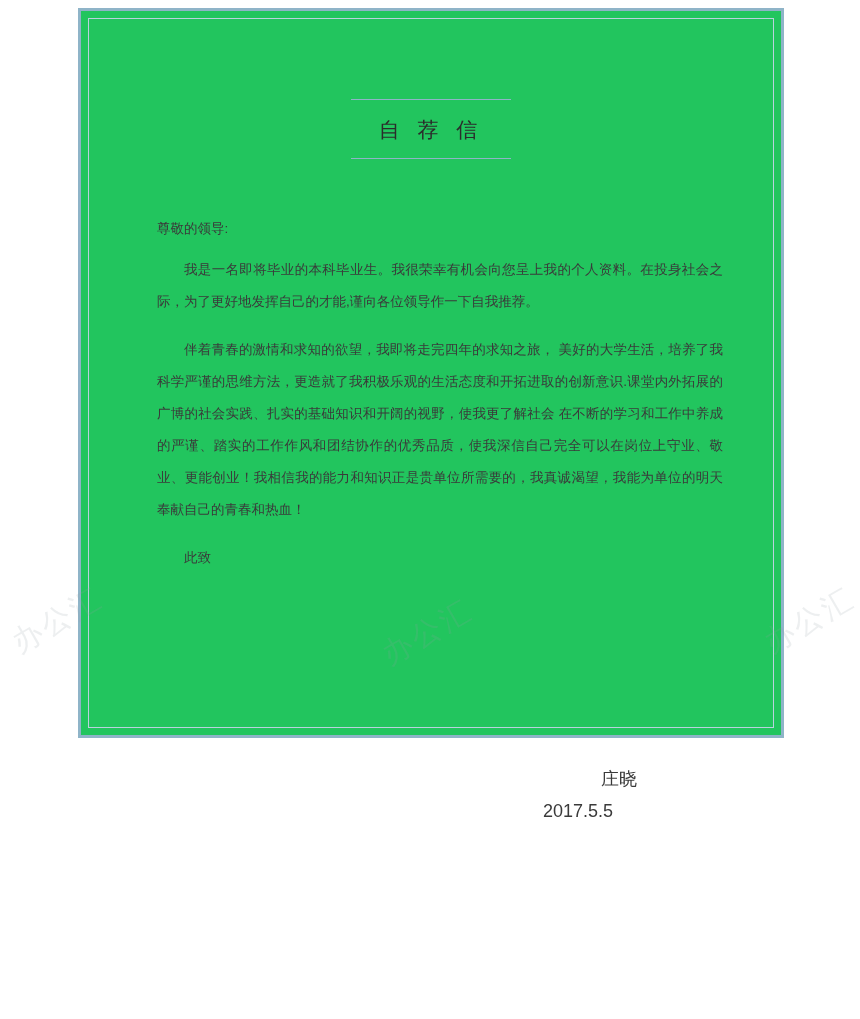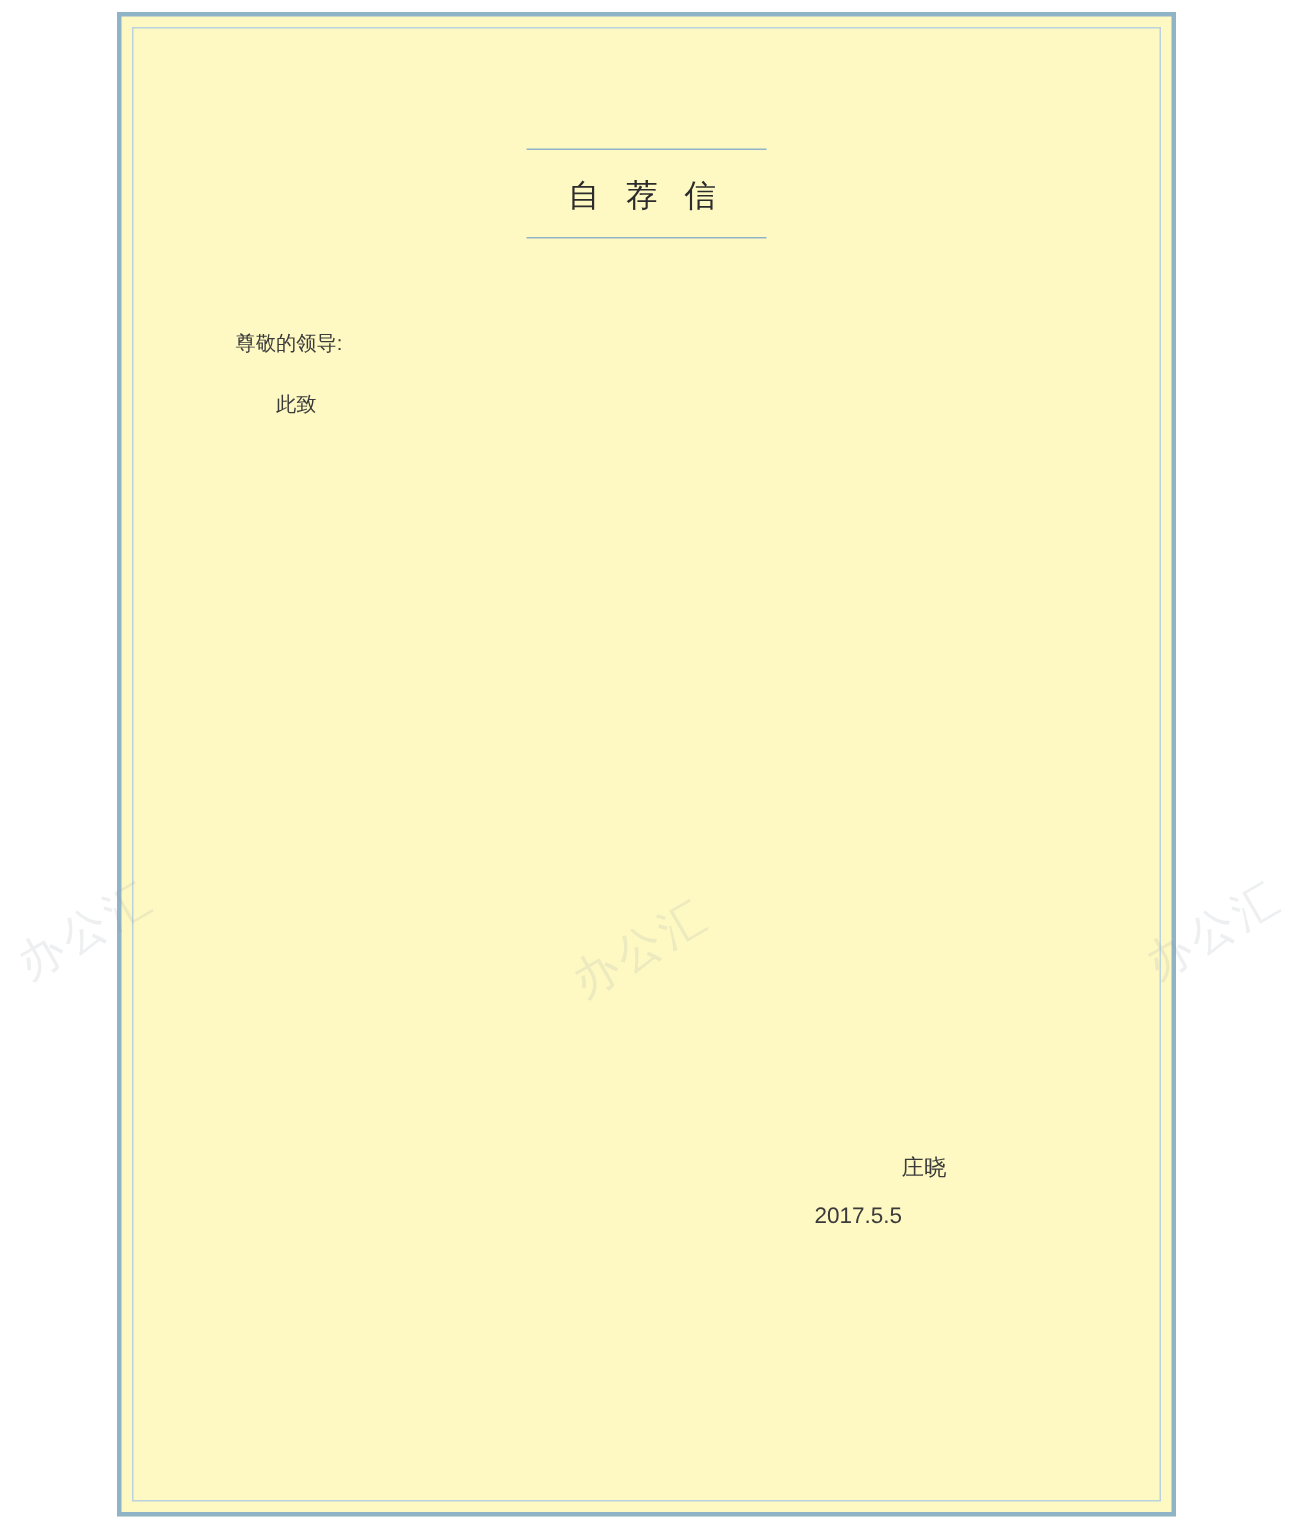--- a/index.html
+++ b/index.html
@@ -31,8 +31,8 @@
     left: 78px;
     top: 8px;
     width: 706px;
-    height: 1003px;
-    background: #fef9c3;
+    height: 730px;
+    background: #22c55e;
     border: 3px solid #8fb4c8;
     box-sizing: border-box;
   }

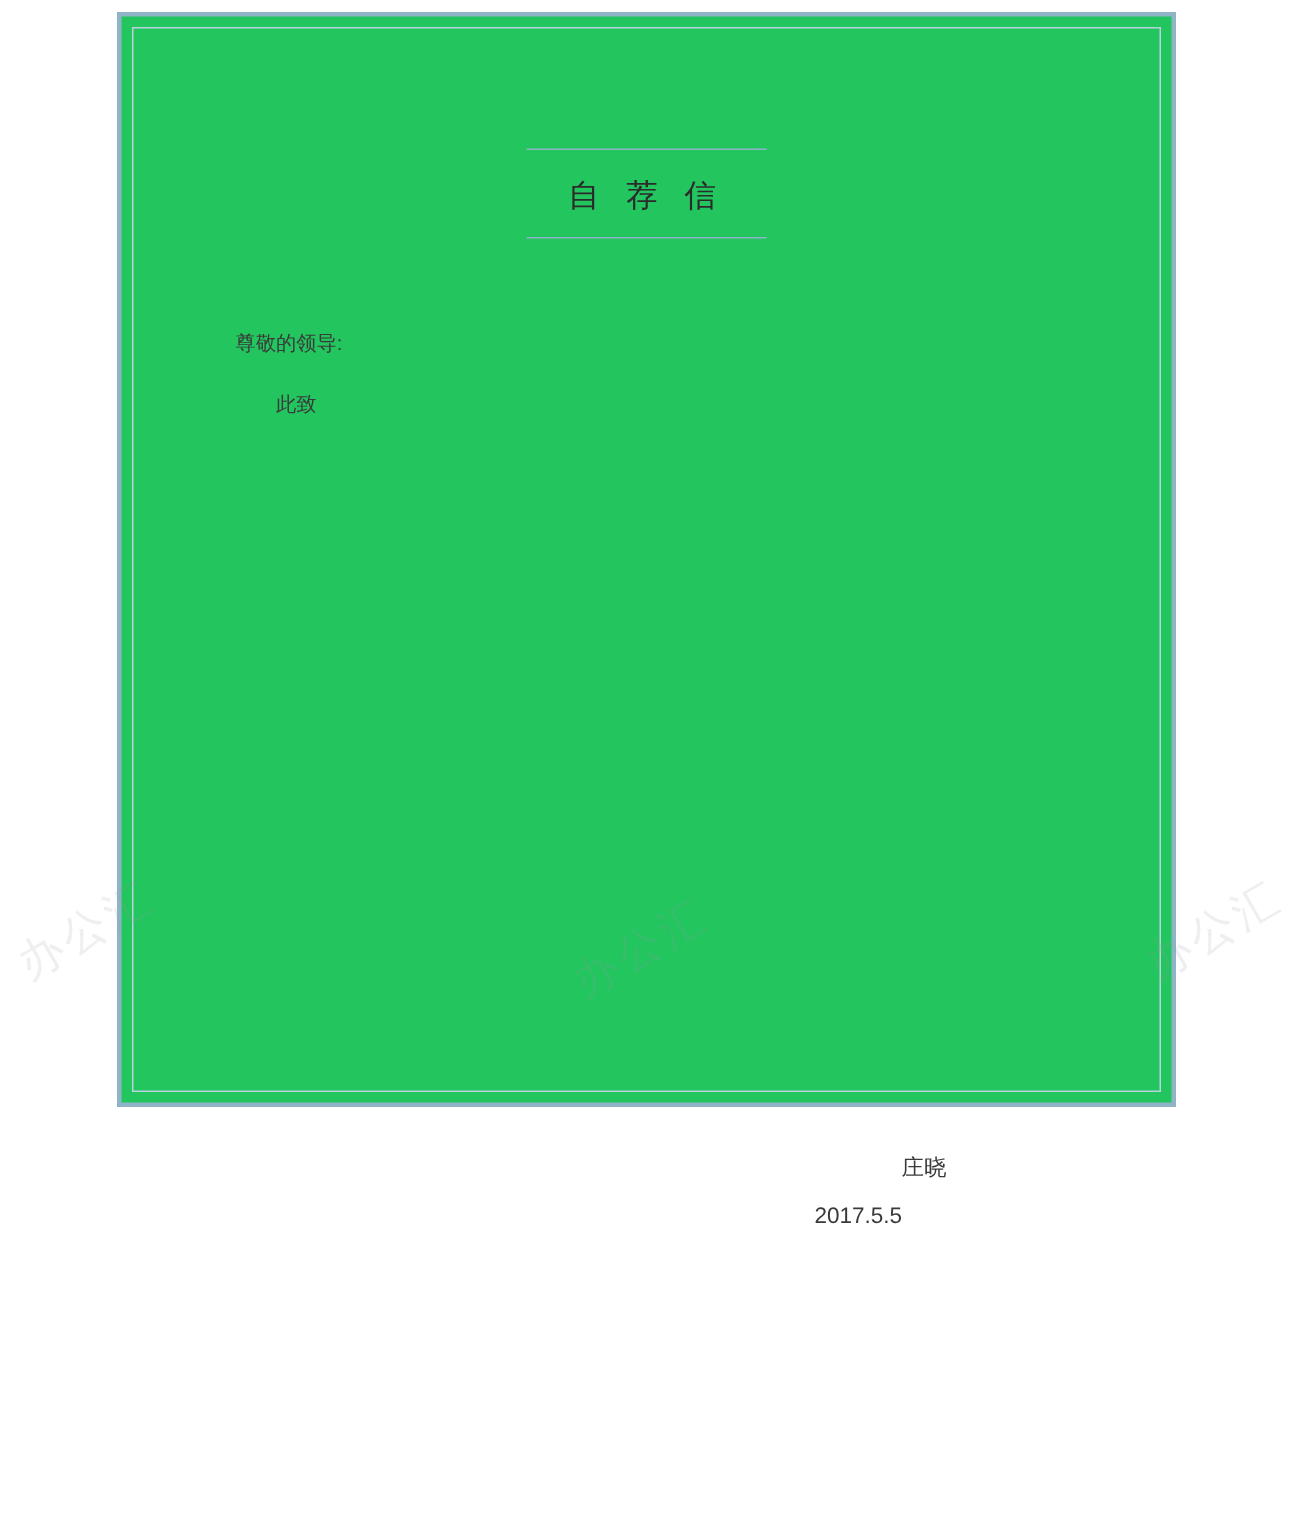--- a/index.html
+++ b/index.html
@@ -143,6 +143,7 @@
 
     <div id="doc-body">
       <p class="para noindent">尊敬的领导:</p>
+      <p class="para indent spaced">我是一名即将毕业的本科毕业生。我很荣幸有机会向您呈上我的个人资料。在投身社会之际，为了更好地发挥自己的才能,谨向各位领导作一下自我推荐。</p>
       <p class="para indent">此致</p>
     </div>
 

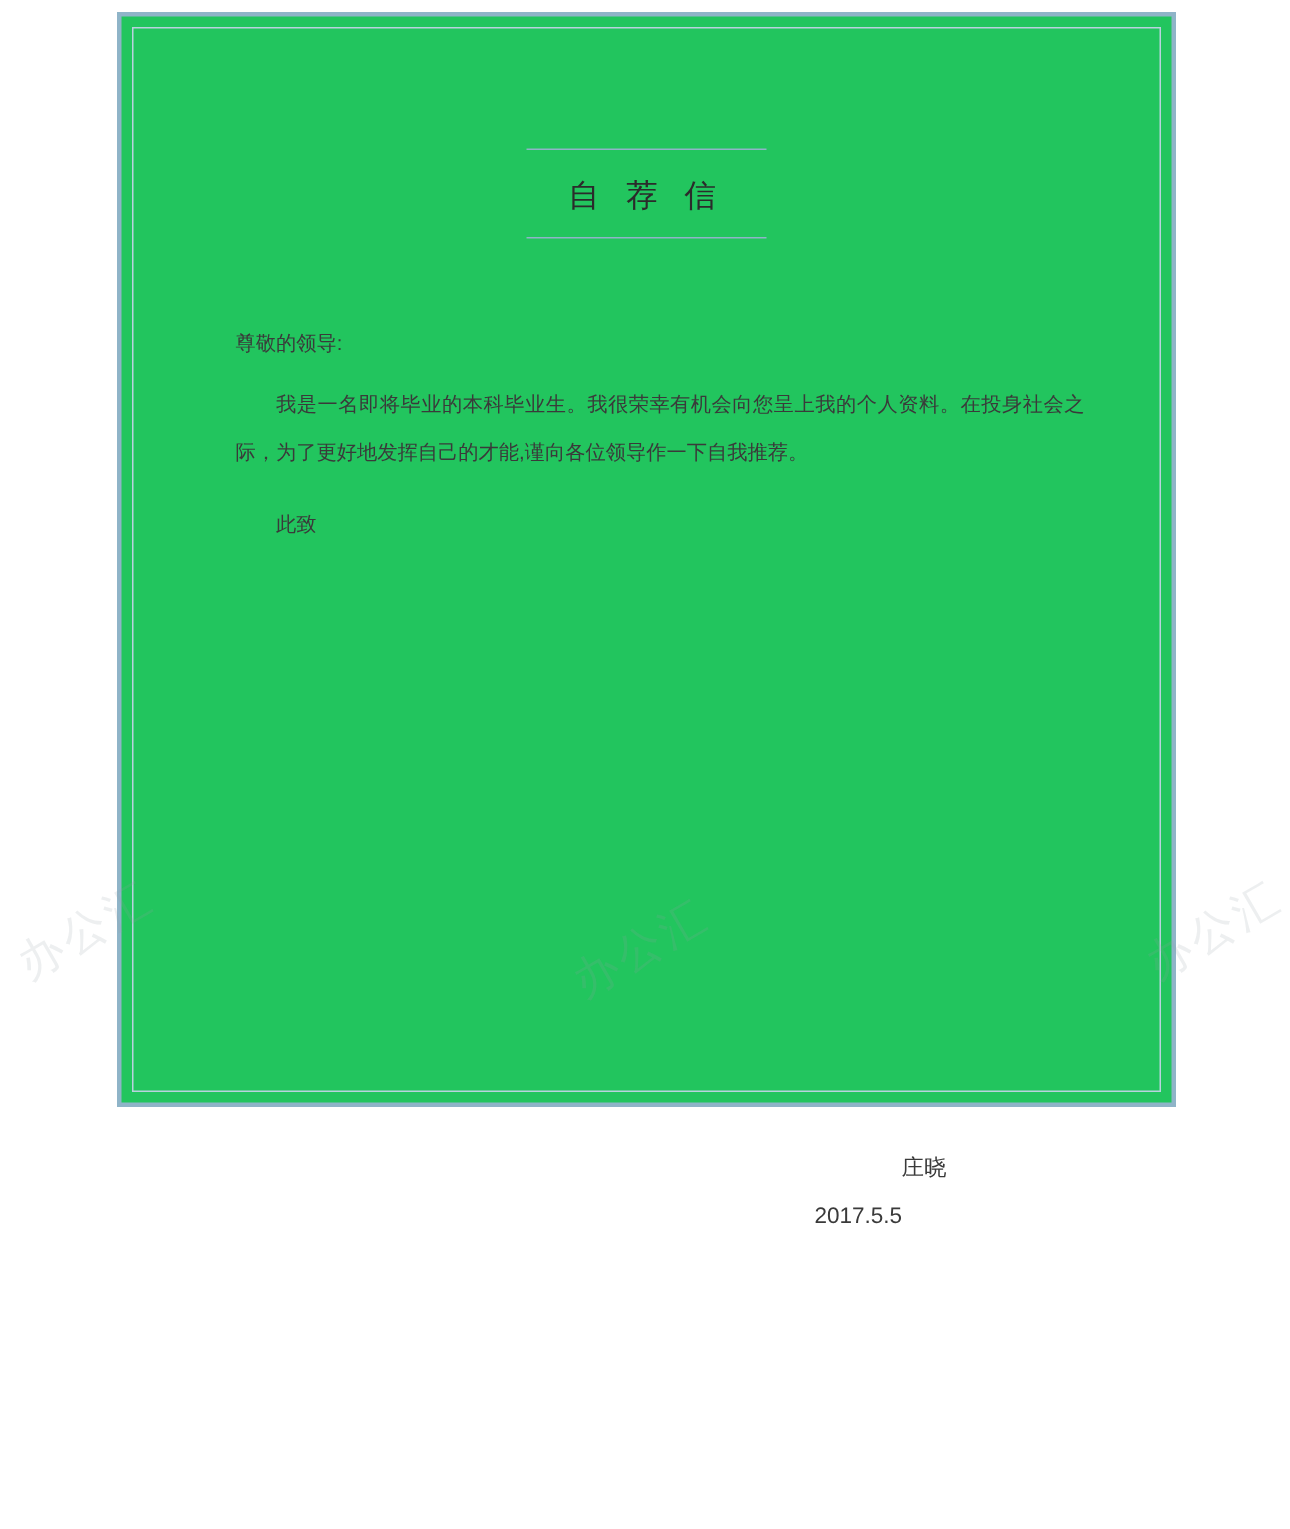--- a/index.html
+++ b/index.html
@@ -144,6 +144,7 @@
     <div id="doc-body">
       <p class="para noindent">尊敬的领导:</p>
       <p class="para indent spaced">我是一名即将毕业的本科毕业生。我很荣幸有机会向您呈上我的个人资料。在投身社会之际，为了更好地发挥自己的才能,谨向各位领导作一下自我推荐。</p>
+      <p class="para indent spaced">伴着青春的激情和求知的欲望，我即将走完四年的求知之旅， 美好的大学生活，培养了我科学严谨的思维方法，更造就了我积极乐观的生活态度和开拓进取的创新意识.课堂内外拓展的广博的社会实践、扎实的基础知识和开阔的视野，使我更了解社会 在不断的学习和工作中养成的严谨、踏实的工作作风和团结协作的优秀品质，使我深信自己完全可以在岗位上守业、敬业、更能创业！我相信我的能力和知识正是贵单位所需要的，我真诚渴望，我能为单位的明天奉献自己的青春和热血！</p>
       <p class="para indent">此致</p>
     </div>
 

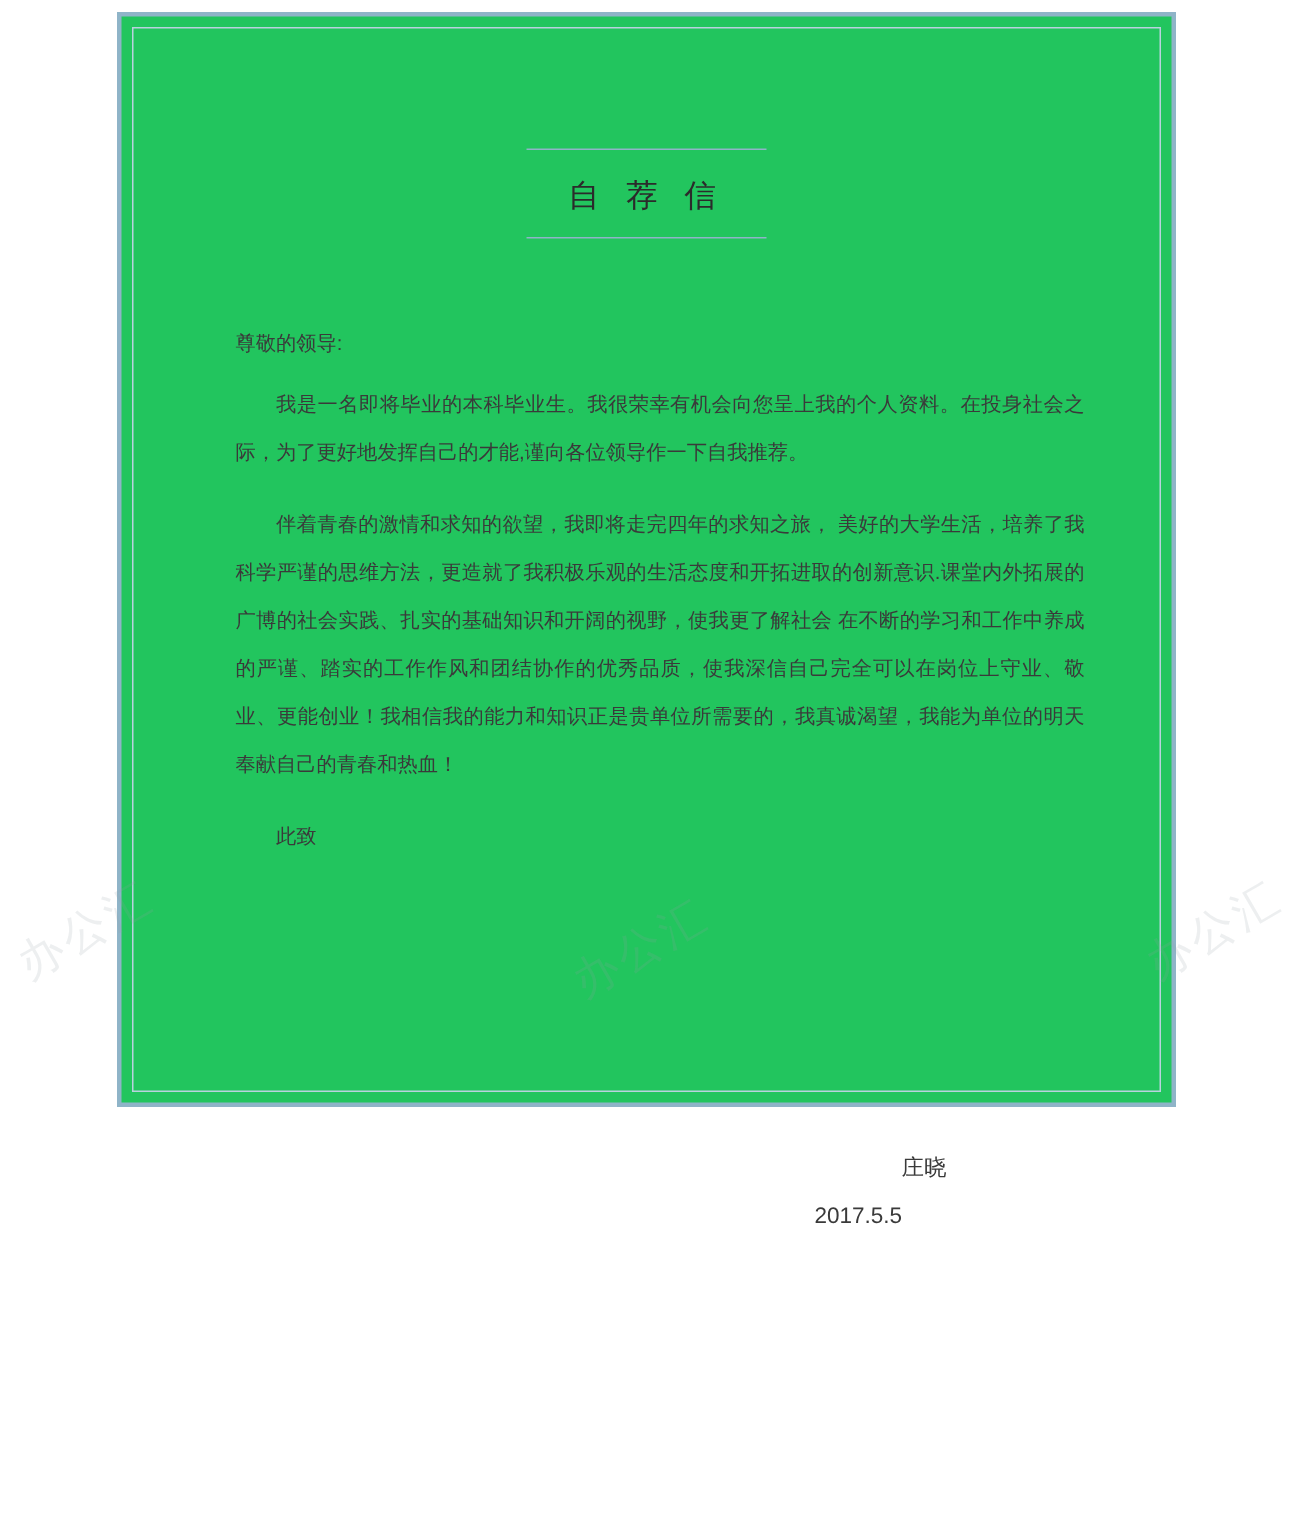--- a/index.html
+++ b/index.html
@@ -102,7 +102,7 @@
     width: 180px;
   }
   .sign-line {
-    font-size: 15px;
+    font-size: 18px;
     line-height: 32px;
     color: #3a3a3a;
     padding-left: 58px;

